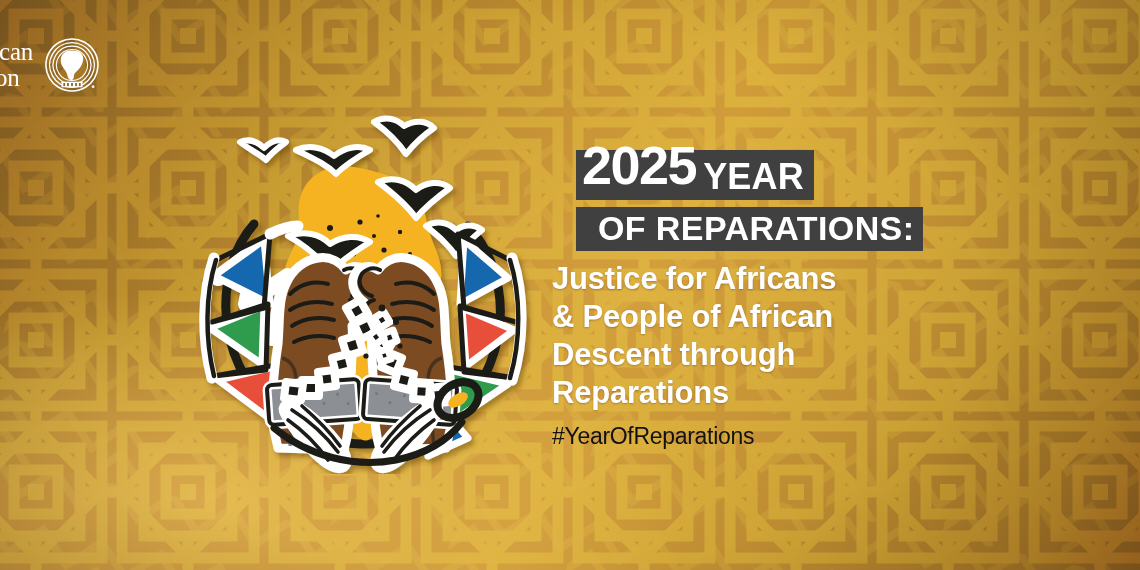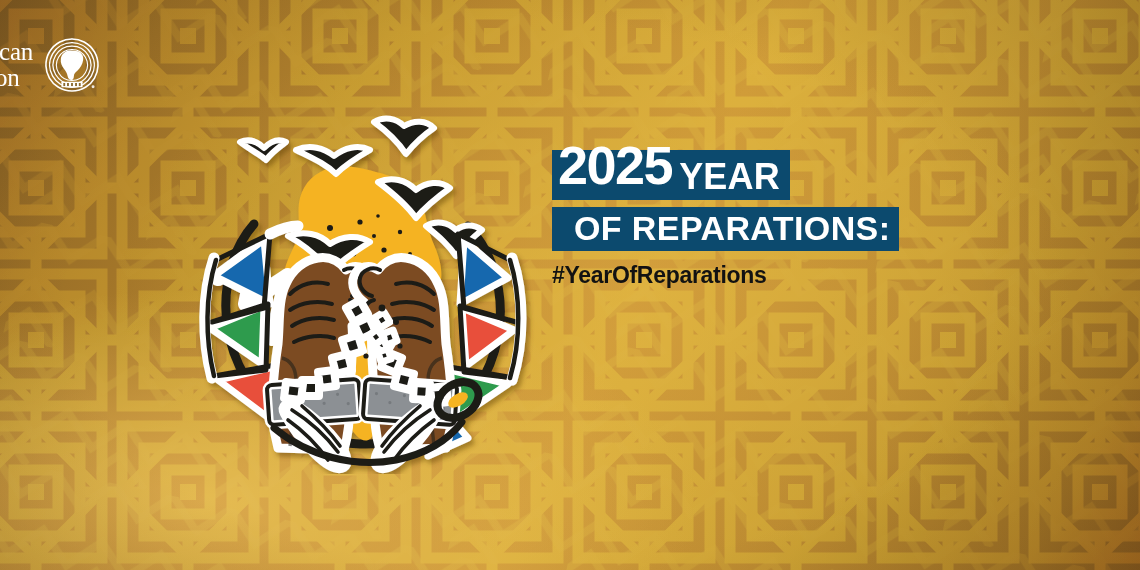--- a/index.html
+++ b/index.html
@@ -66,11 +66,12 @@
   .hl-row { display:block; margin-bottom:4px; }
   .hl {
     display:inline-block;
-    background:#0c4a6e;
+    background:#404040;
     color:#ffffff;
     font-weight:700;
     letter-spacing:.2px;
     white-space:nowrap;
+    margin-left:24px;
   }
   .hl-1 {
     font-size:36px;

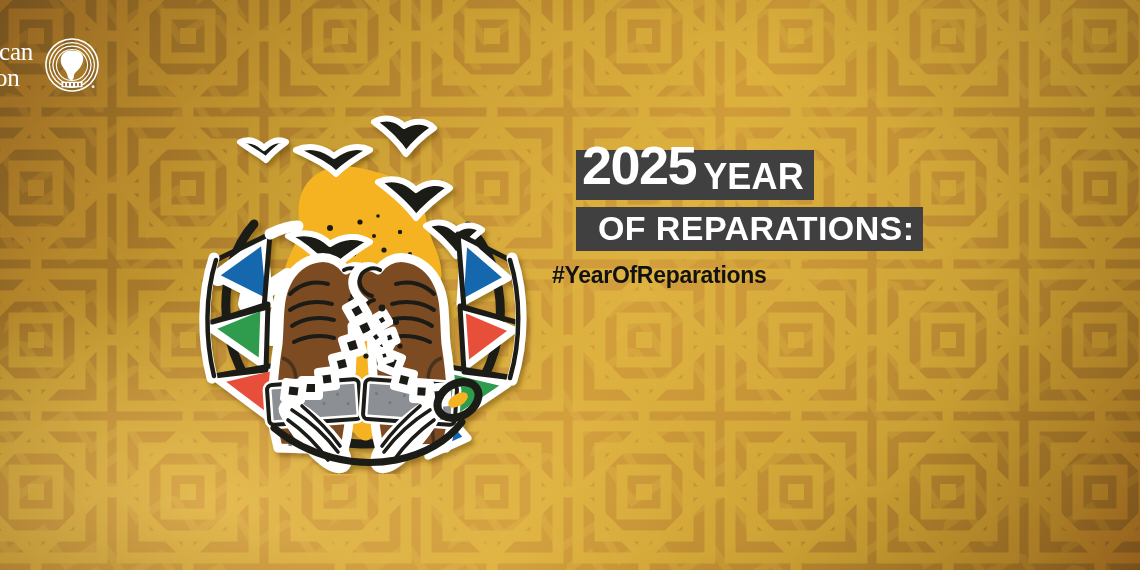--- a/index.html
+++ b/index.html
@@ -391,6 +391,12 @@
       <span class="hl hl-2">OF REPARATIONS:</span>
     </div>
 
+    <div class="subhead">
+      <span>Justice for Africans</span>
+      <span>&amp; People of African</span>
+      <span>Descent through</span>
+      <span>Reparations</span>
+    </div>
 
     <div class="hashtag">#YearOfReparations</div>
   </div>

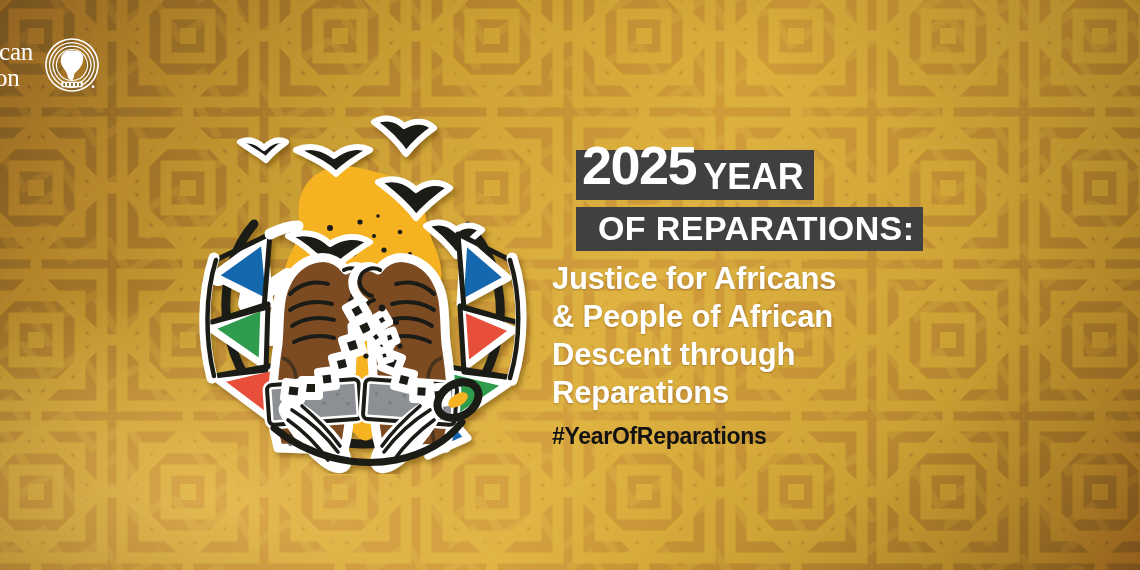--- a/index.html
+++ b/index.html
@@ -109,7 +109,7 @@
     margin-top:11px;
     color:#121212;
     font-size:23px;
-    font-weight:700;
+    font-weight:400;
     letter-spacing:-.3px;
   }
 </style>

